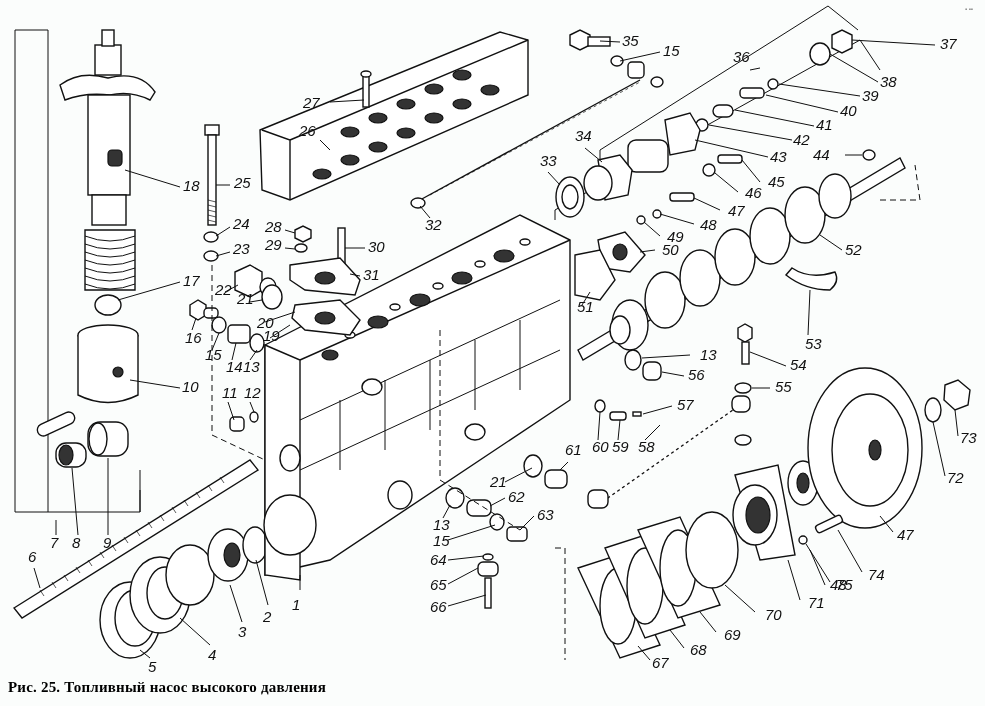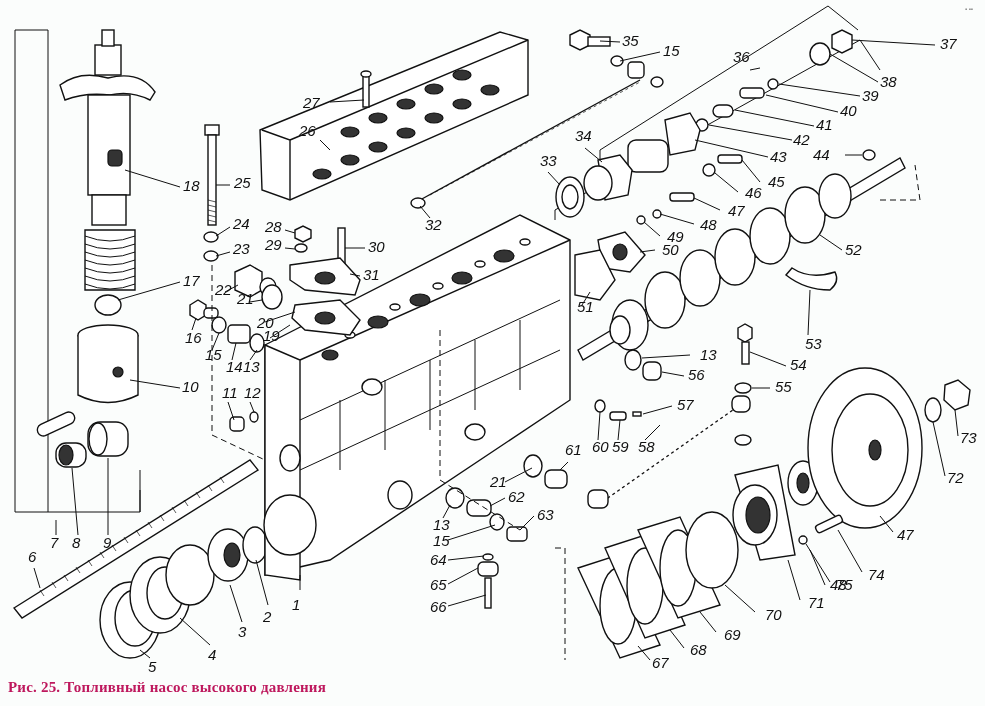--- a/index.html
+++ b/index.html
@@ -5,7 +5,7 @@
   html,body{margin:0;padding:0;background:#fbfdfc;}
   body{width:985px;height:706px;position:relative;overflow:hidden;font-family:"Liberation Sans",sans-serif;}
   #stage{position:absolute;left:0;top:0;width:985px;height:706px;}
-  .caption{position:absolute;left:8px;top:679px;font-family:"Liberation Serif",serif;font-weight:bold;font-size:15px;color:#be185d;letter-spacing:0.2px;}
+  .caption{position:absolute;left:8px;top:679px;font-family:"Liberation Serif",serif;font-weight:bold;font-size:15px;color:#000000;letter-spacing:0.2px;}
   .corner-mark{position:absolute;right:12px;top:6px;font-size:6px;color:#888;}
   svg text.lbl{font-family:"Liberation Sans",sans-serif;font-style:italic;font-size:15px;fill:#111;}
   .ln{stroke:#111;stroke-width:1;fill:none;}

